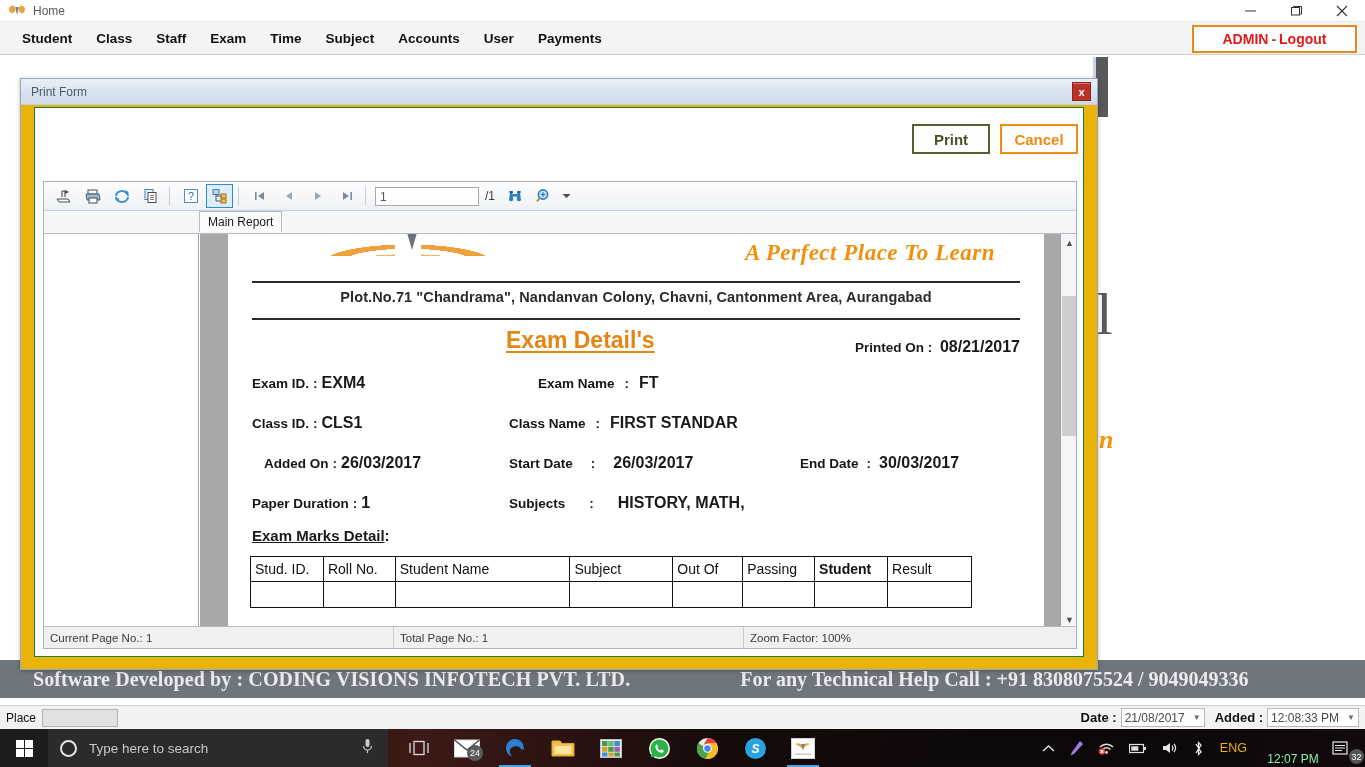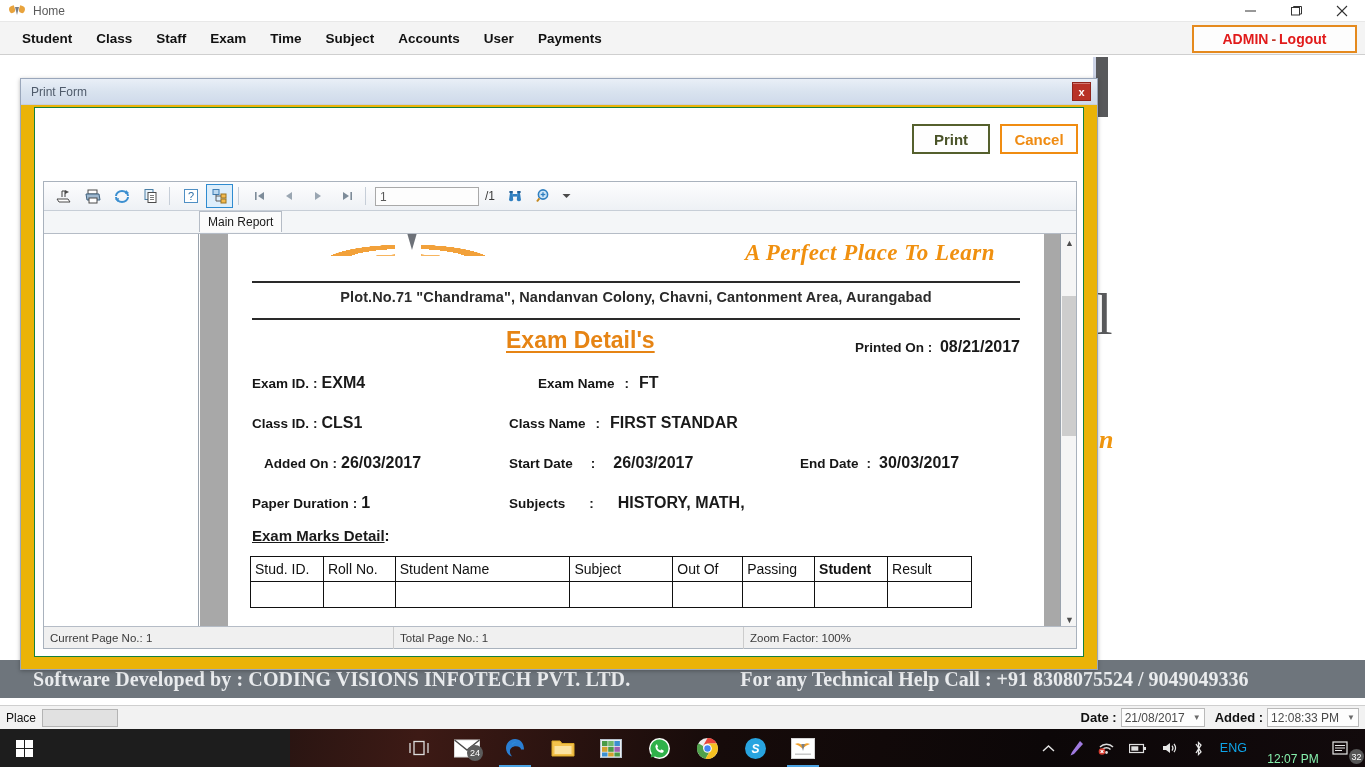--- a/index.html
+++ b/index.html
@@ -657,6 +657,17 @@
         </div>
     </div>
 
+    <div class="searchbox">
+      <div class="cortana"></div>
+      <div class="searchtext">Type here to search</div>
+      <div class="micicon">
+        <svg width="13" height="17" viewBox="0 0 13 17">
+            <rect x="4.5" y="1" width="4" height="8" rx="2" fill="#c9c9c9"></rect>
+            <path d="M2.5 8 a4 4 0 0 0 8 0" fill="none" stroke="#c9c9c9" stroke-width="1.2"></path>
+            <line x1="6.5" y1="12" x2="6.5" y2="15" stroke="#c9c9c9" stroke-width="1.2"></line>
+          </svg>
+      </div>
+    </div>
 
     <div class="tbicons">
       <div class="tbicon">

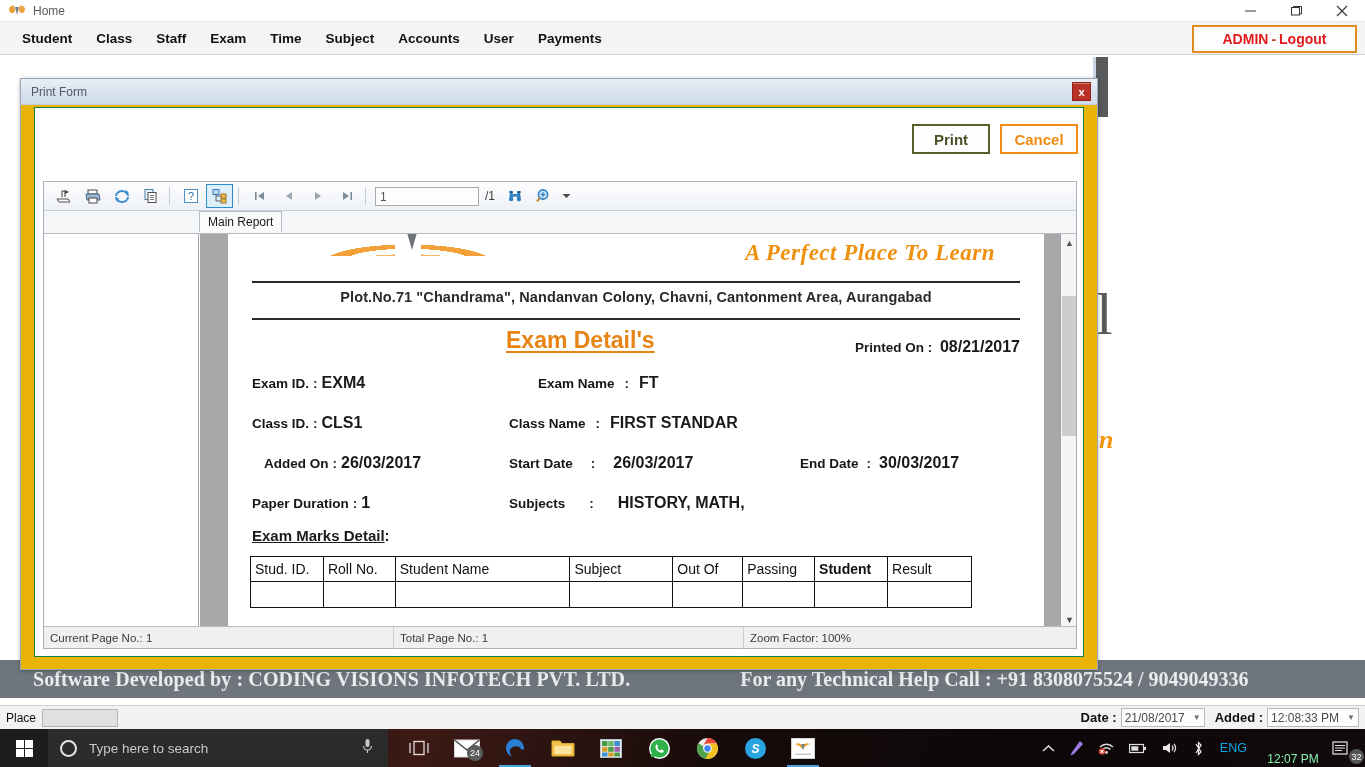--- a/index.html
+++ b/index.html
@@ -330,7 +330,7 @@
   }
   .tray { position: absolute; right: 0; top: 0; height: 38px; display: flex; align-items: center; }
   .trayitem { padding: 0 7px; color: #e9e9e9; display: flex; align-items: center; }
-  .traylang { font-size: 12.5px; color: #0ea5e9; padding: 0 8px; }
+  .traylang { font-size: 12.5px; color: #eab308; padding: 0 8px; }
   .clock {
     display: flex; flex-direction: column; align-items: center; justify-content: center;
     color: #86efac; font-size: 12px; line-height: 15px; padding: 0 8px; min-width: 74px; margin-top: 37px;

